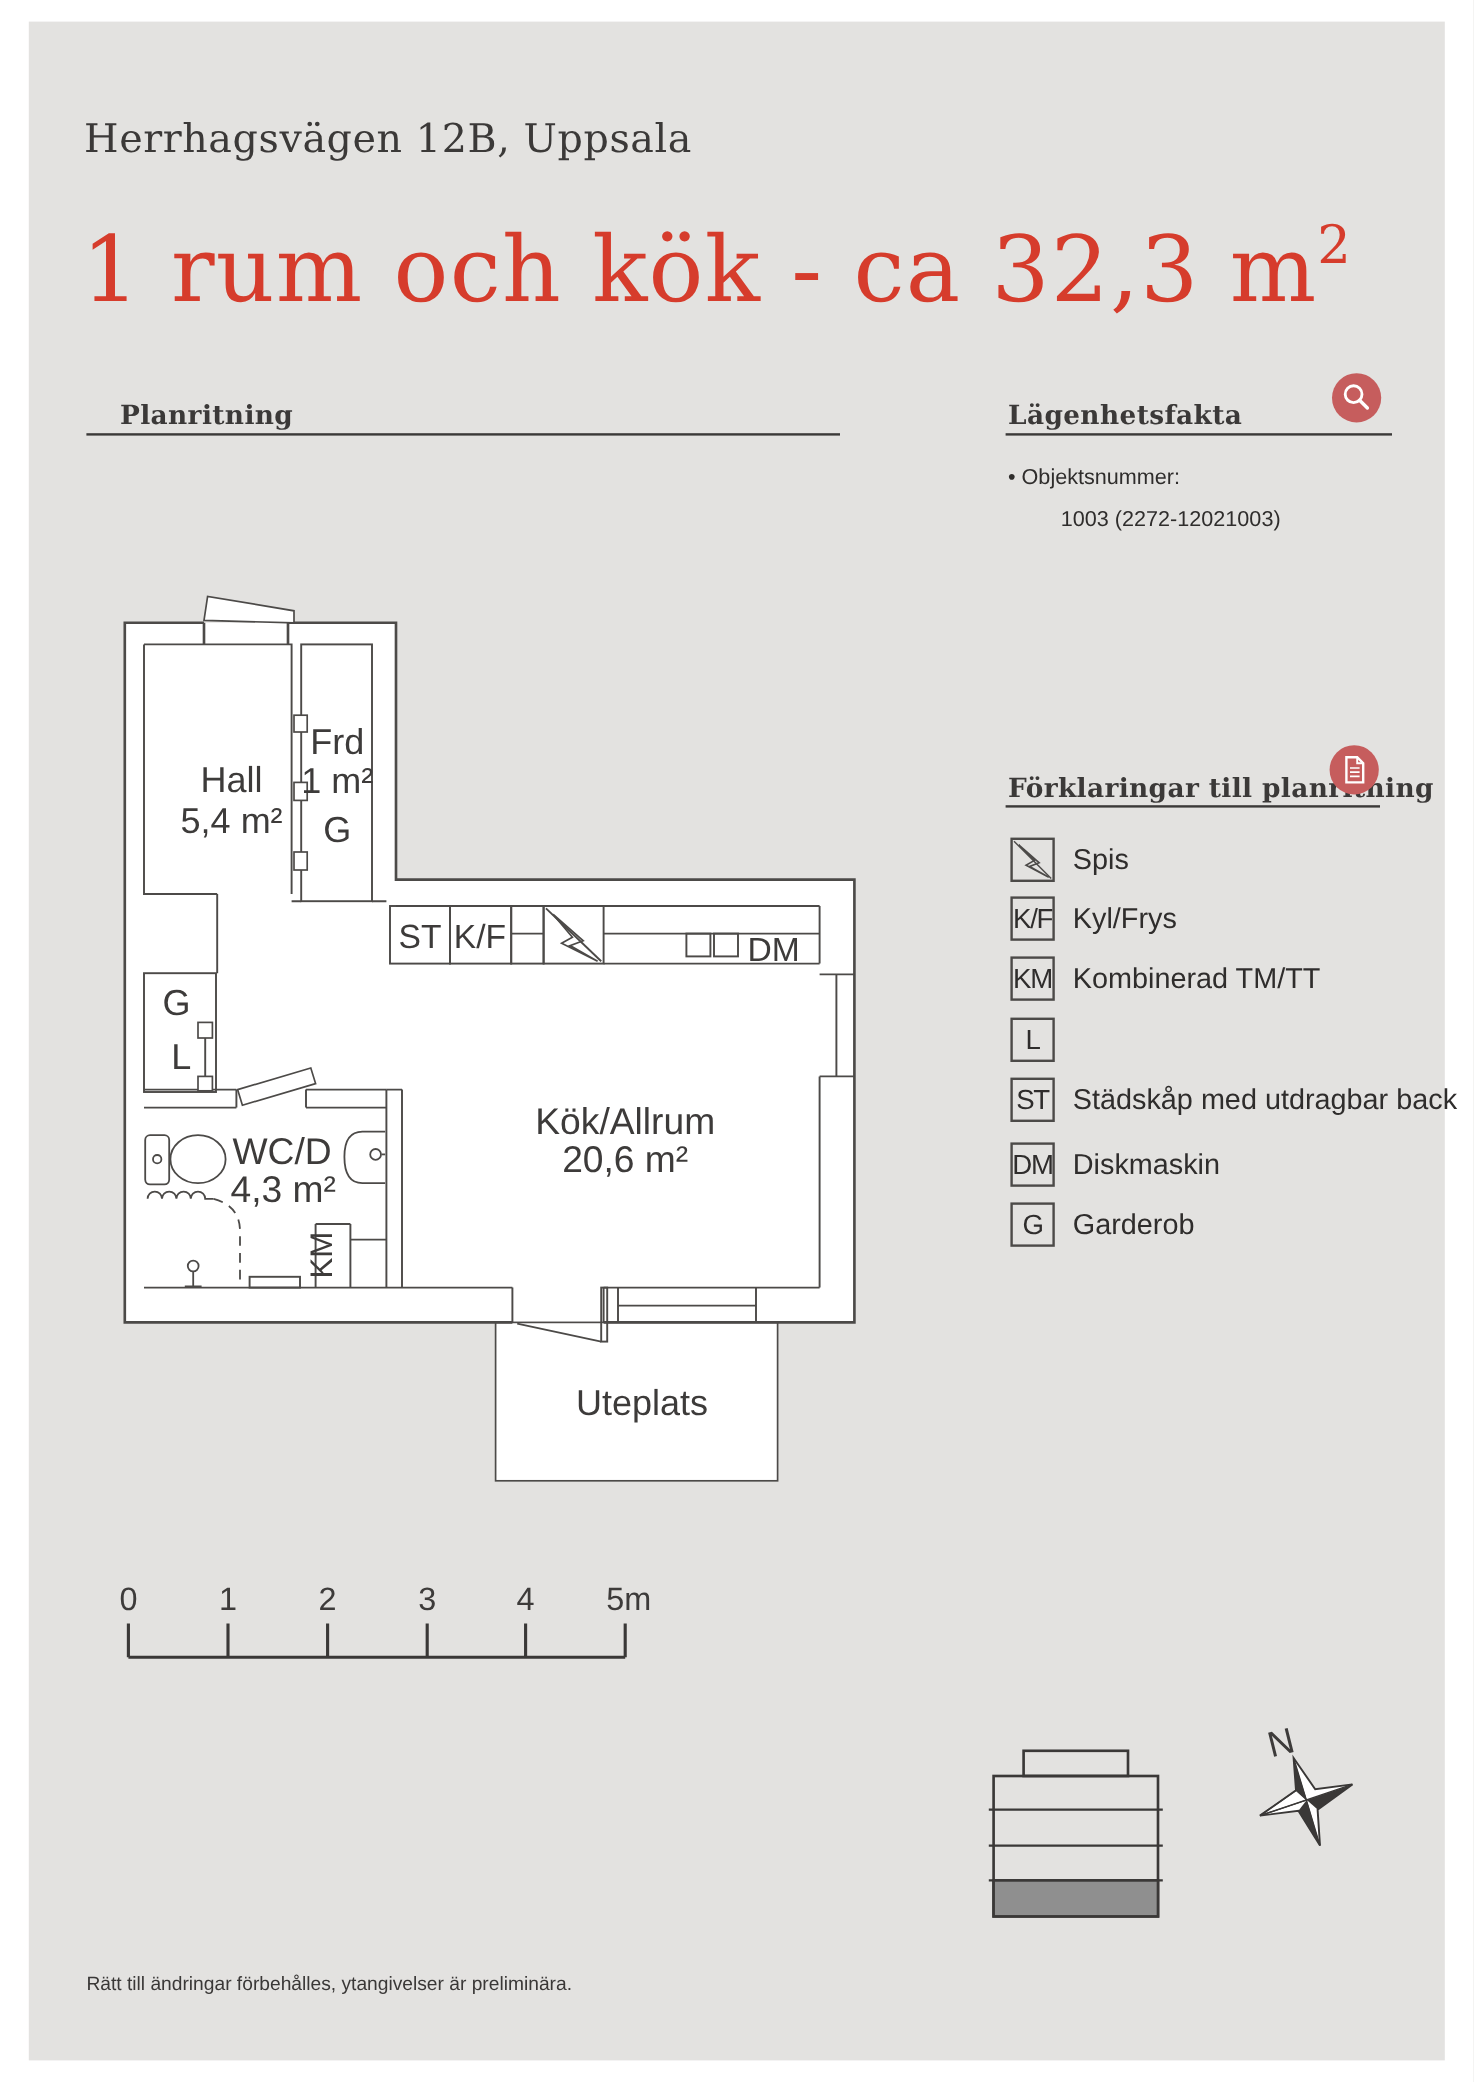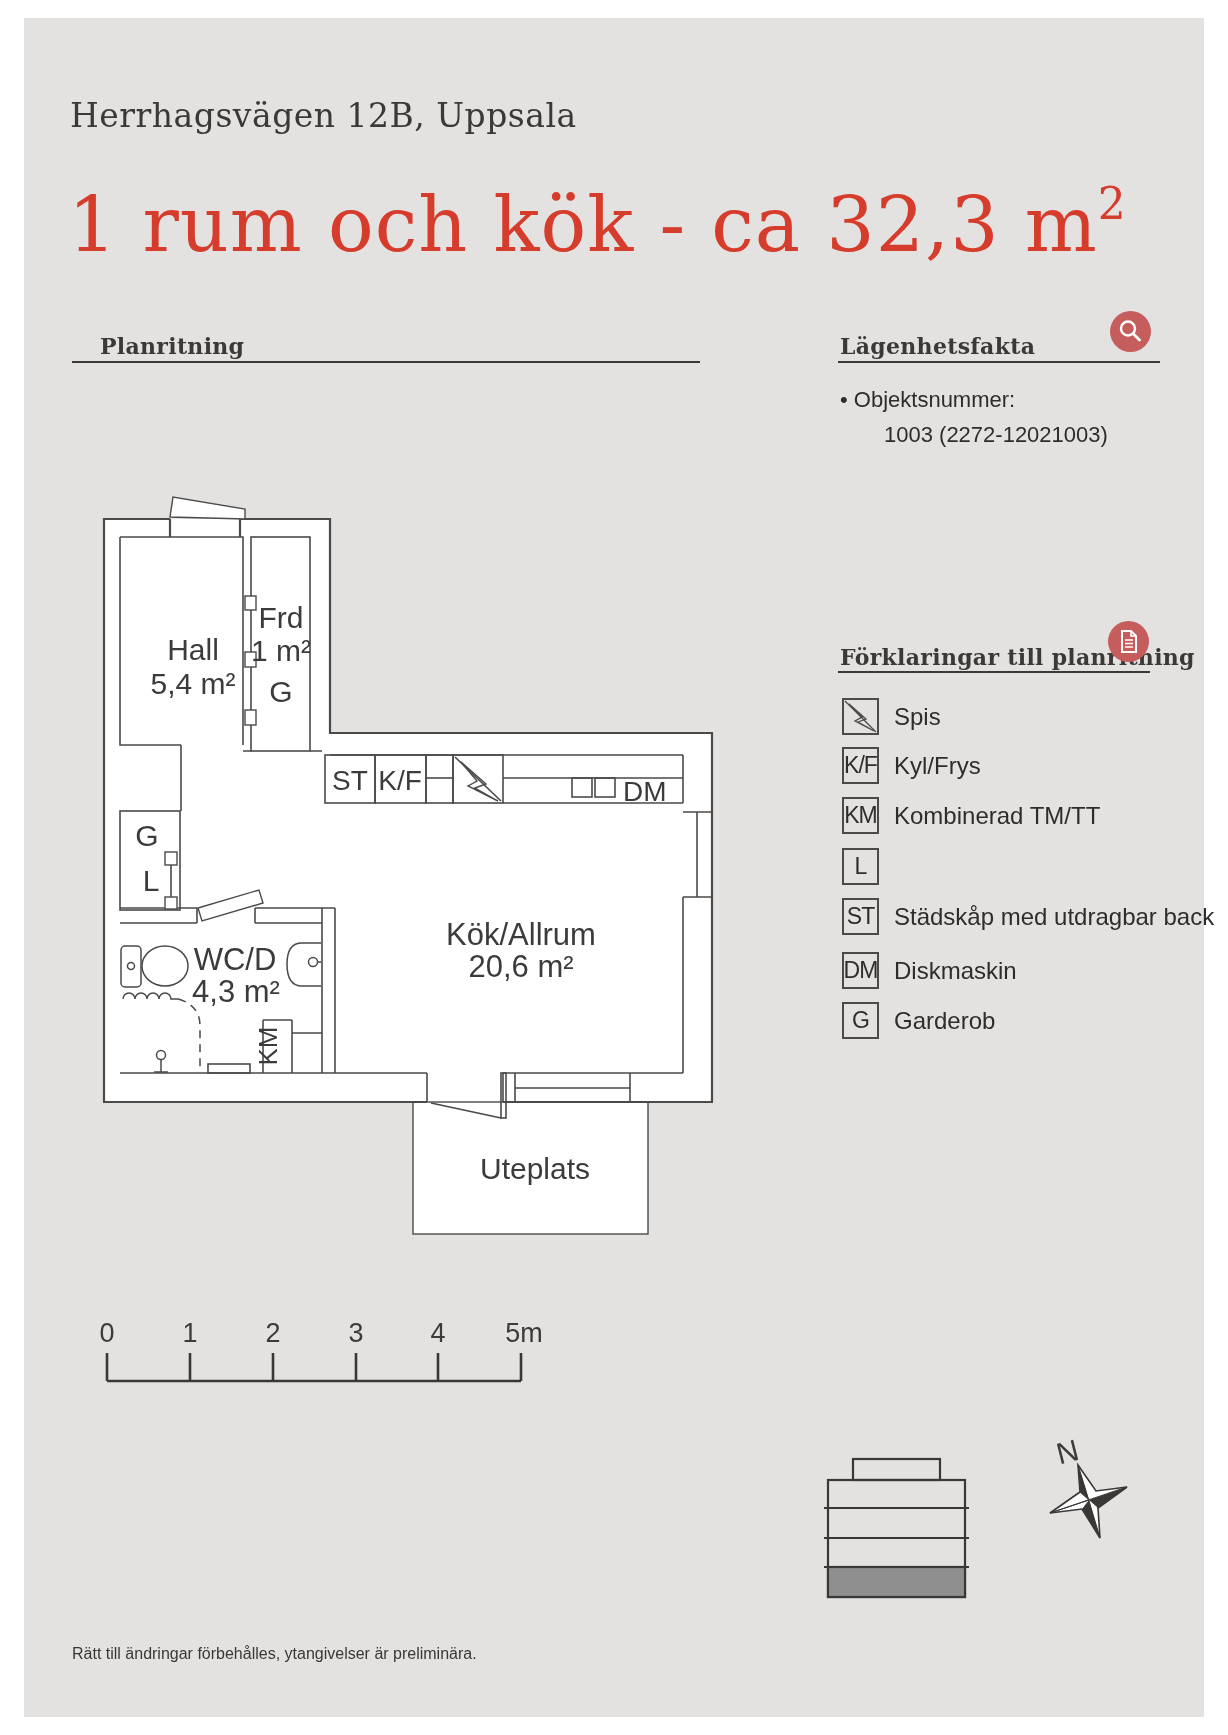--- a/index.html
+++ b/index.html
@@ -14,7 +14,7 @@
   .big-title sup{font-size:44px;position:relative;top:-6px;}
   .section-hdr{font-family:"DejaVu Serif",serif;font-size:22px;font-weight:bold;color:#3b3938;letter-spacing:.3px;}
   .rule{height:2px;background:#3b3938;}
-  .facts-line{font-size:22px;color:#2f2d2c;}
+  .facts-line{font-size:18px;color:#2f2d2c;}
   .legend-row{display:flex;align-items:center;}
   .legend-box{width:33px;height:33px;border:2px solid #4c4a48;display:flex;align-items:center;justify-content:center;
     font-size:23px;color:#2f2d2c;flex:0 0 auto;letter-spacing:-1px;}

